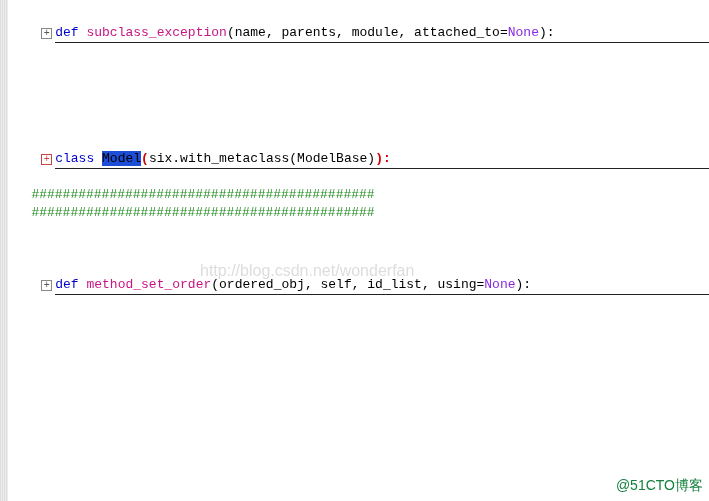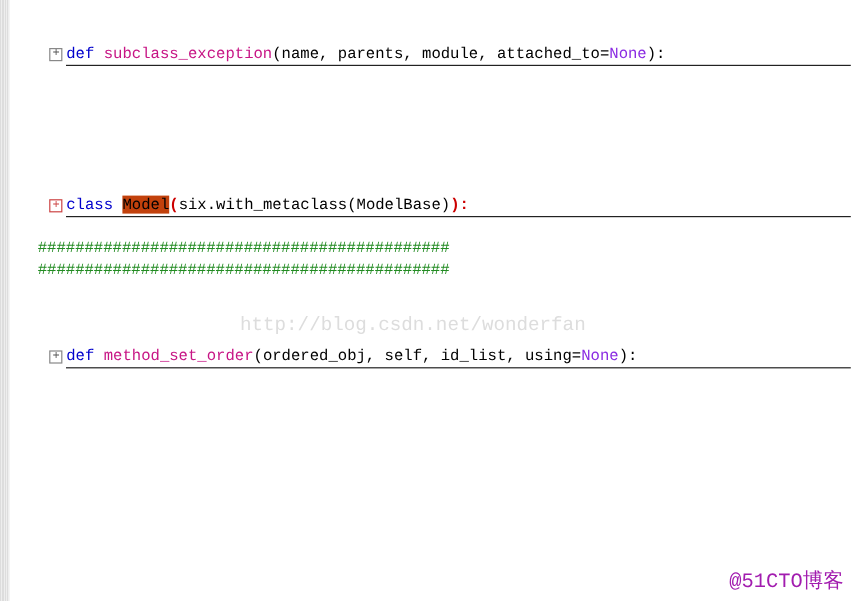--- a/index.html
+++ b/index.html
@@ -21,7 +21,7 @@
     }
     .code-area {
       margin-left: 8px;
-      padding-top: 18px;
+      padding-top: 6px;
     }
     .line {
       height: 18px;

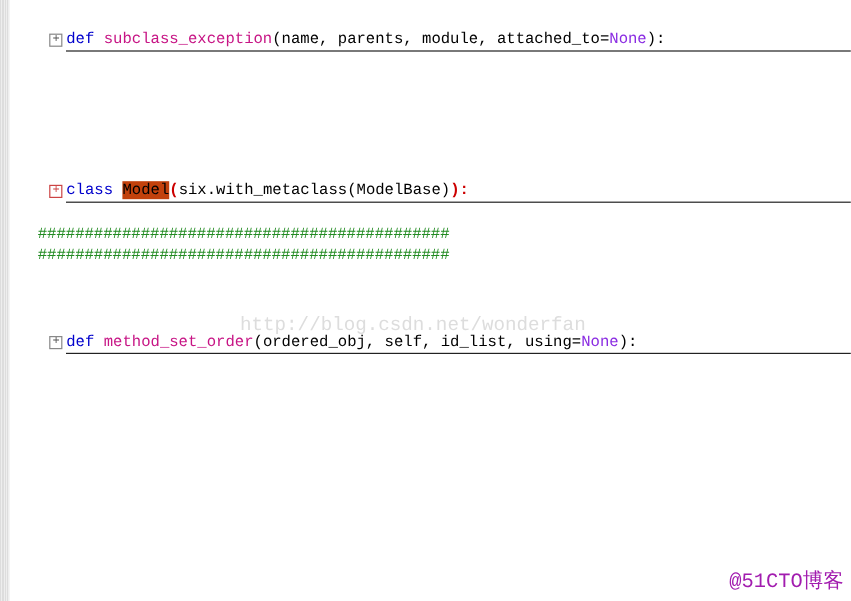--- a/index.html
+++ b/index.html
@@ -57,7 +57,7 @@
     .paren { color: #cc0000; font-weight: bold; }
     .none { color: #8a2be2; }
     .comment { color: #228b22; }
-    .highlight { background: #c2410c; }
+    .highlight { background: #1d4ed8; }
     .watermark {
       position: absolute;
       color: #ddd;

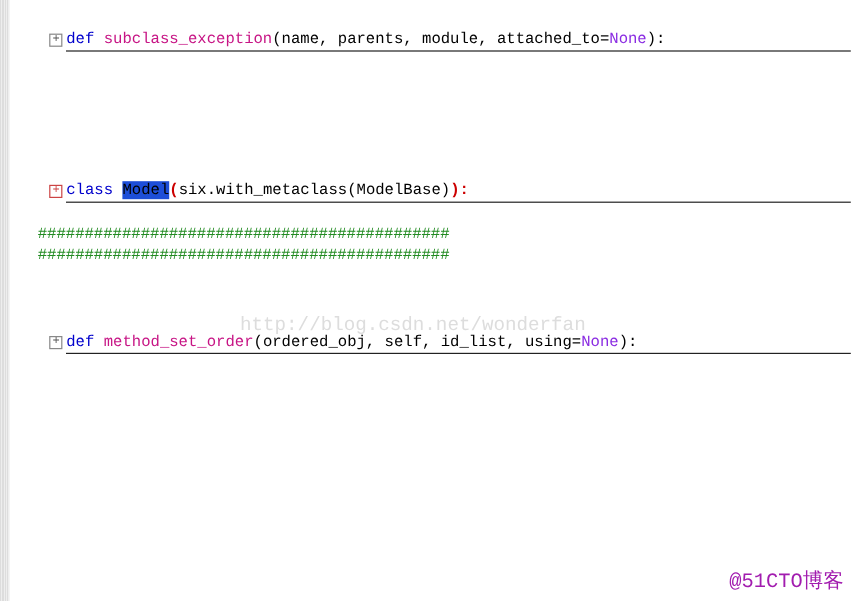--- a/index.html
+++ b/index.html
@@ -61,7 +61,7 @@
     .watermark {
       position: absolute;
       color: #ddd;
-      font-family: Liberation Mono, monospace;
+      font-family: Liberation Sans, sans-serif;
       font-size: 16px;
       pointer-events: none;
     }

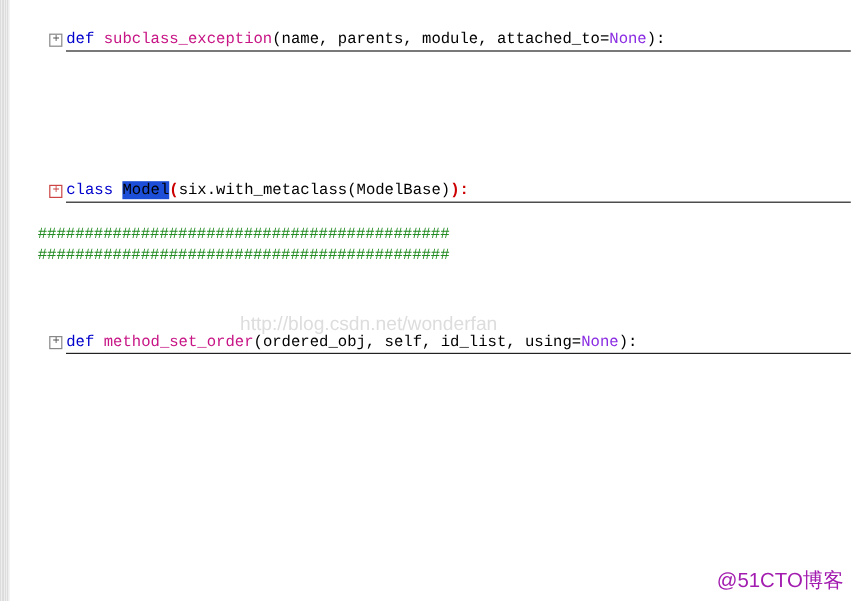--- a/index.html
+++ b/index.html
@@ -66,7 +66,7 @@
       pointer-events: none;
     }
     .wm1 { left: 200px; top: 262px; color:#ddd; }
-    .wm2 { right: 6px; bottom: 6px; color:#a21caf; font-size: 17px; }
+    .wm2 { right: 6px; bottom: 6px; color:#15803d; font-size: 14px; }
     .spacer { height: 36px; }
     .spacer-sm { height: 18px; }
   </style>

